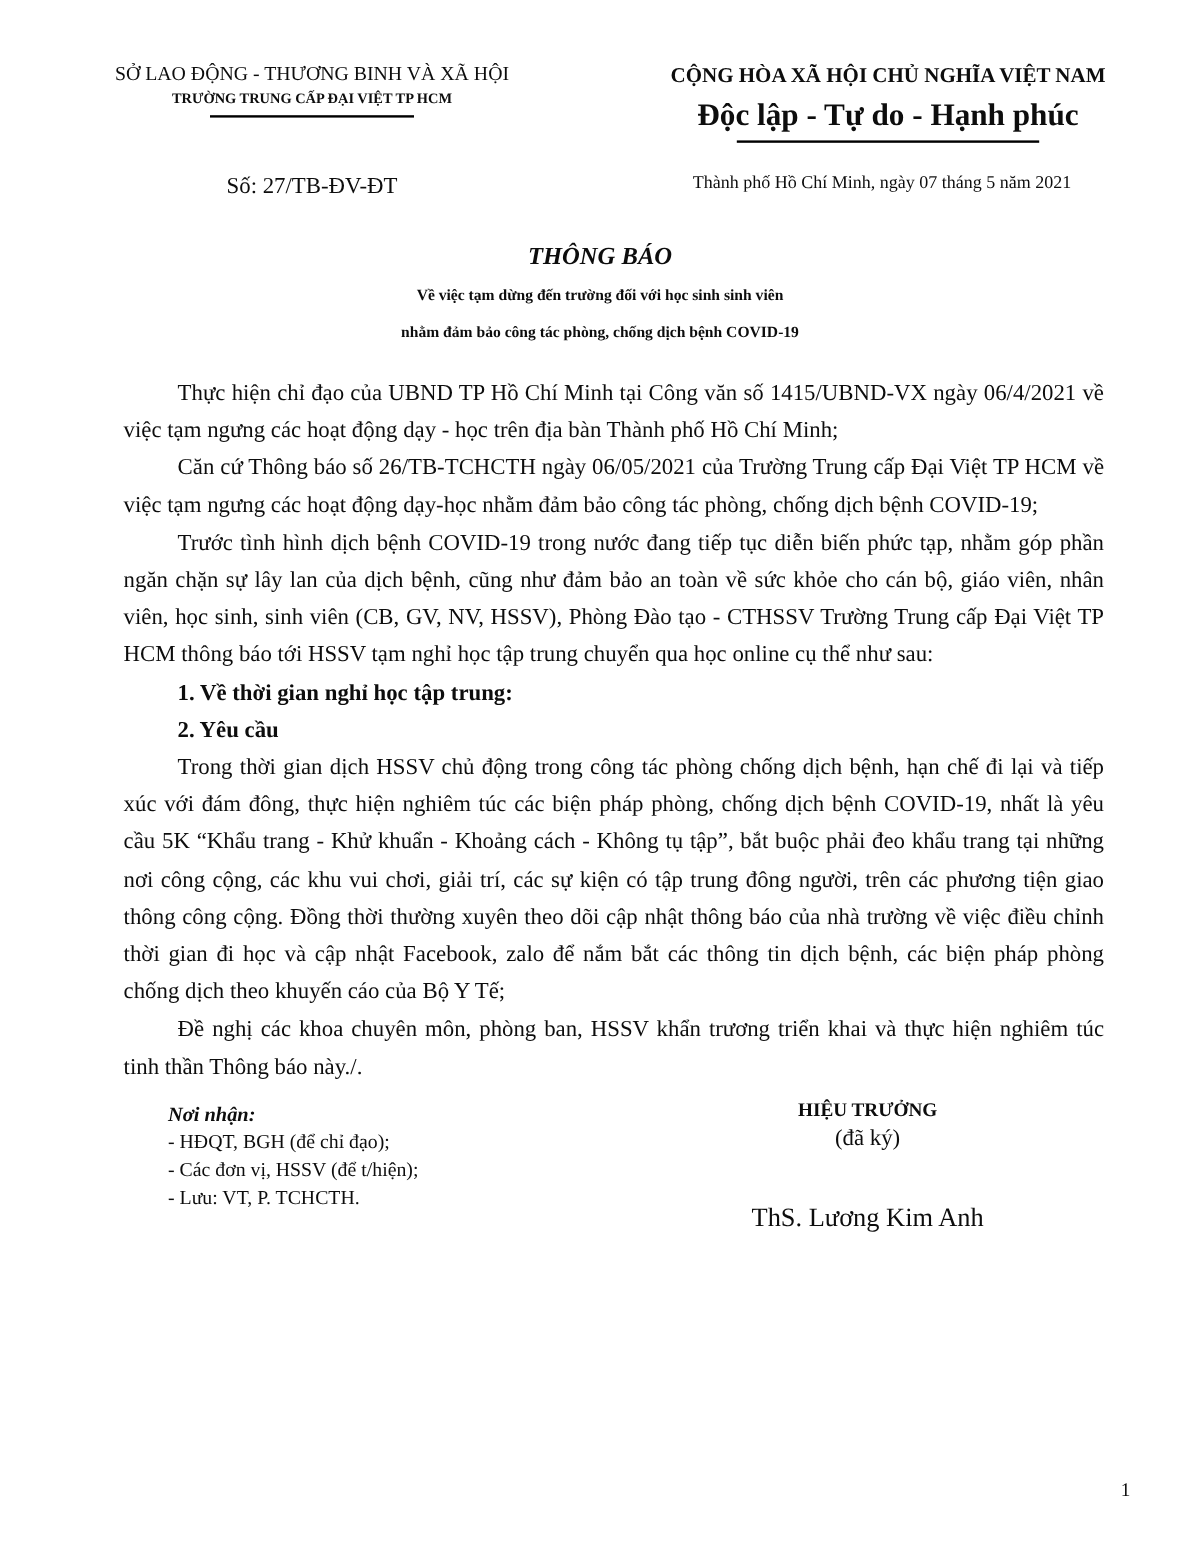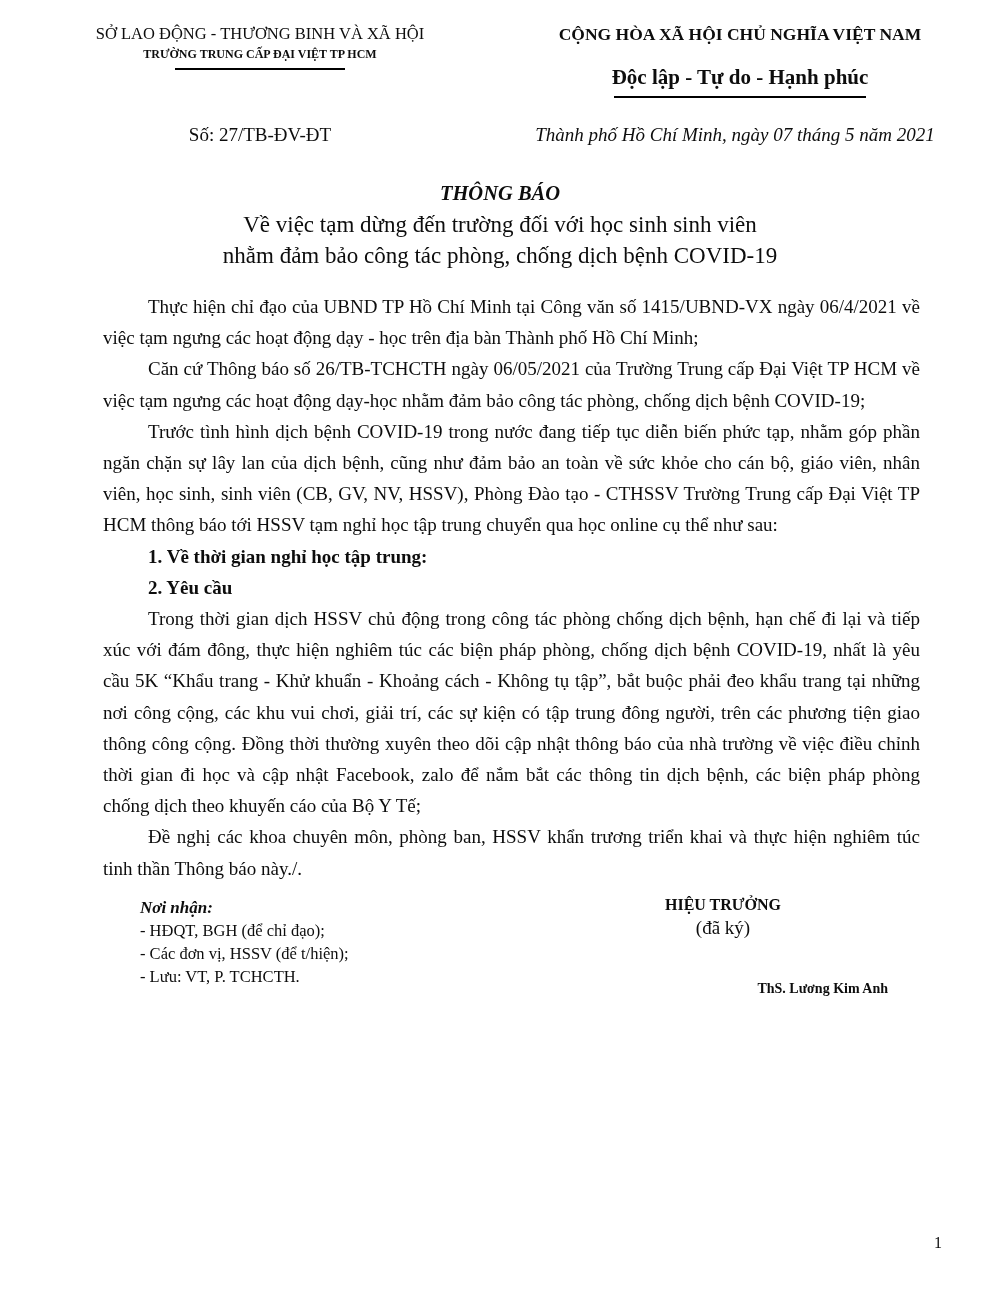--- a/index.html
+++ b/index.html
@@ -14,7 +14,7 @@
   .page {
     width: 1000px; height: 1294px;
     box-sizing: border-box;
-    padding-top: 24px;
+    padding-top: 52px;
     position: relative;
   }
   

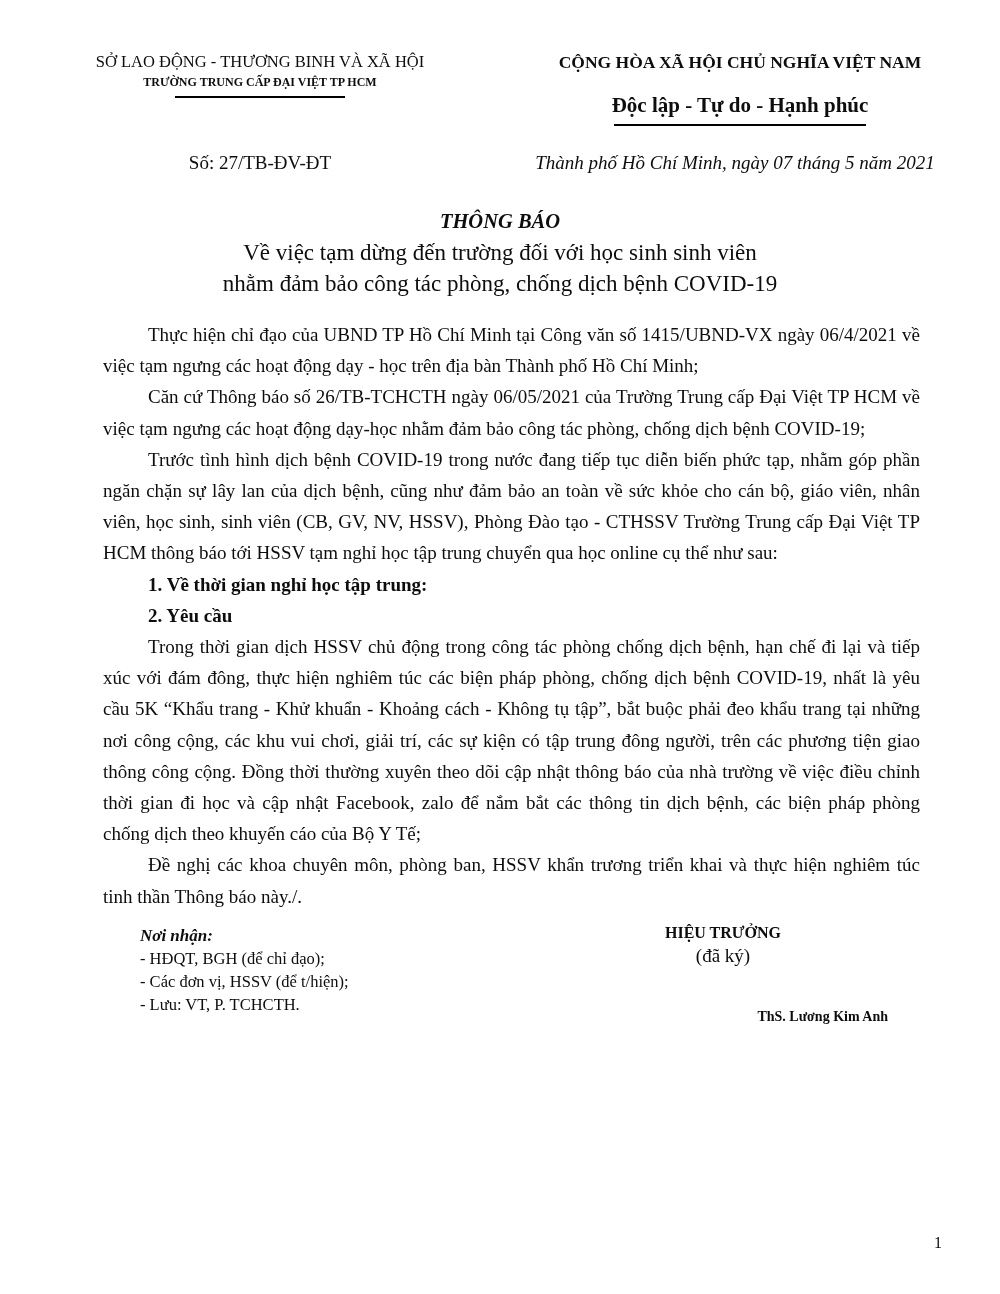--- a/index.html
+++ b/index.html
@@ -24,7 +24,7 @@
   .org-line1  { font-size: 16.5px; white-space: nowrap; }
   .org-line2  { font-size: 12px; font-weight: bold; margin-top: 3px; white-space: nowrap; }
   .motto-line1 { font-size: 17.5px; font-weight: bold; white-space: nowrap; }
-  .motto-line2 { font-size: 21px; font-weight: bold; margin-top: 20px; white-space: nowrap; }
+  .motto-line2 { font-size: 26px; font-weight: bold; margin-top: 8px; white-space: nowrap; }
   .rule { border-bottom: 2px solid #000; height: 0; }
   .rule-left  { width: 170px; margin: 6px auto 0; }
   .rule-right { width: 252px; margin: 6px auto 0; }

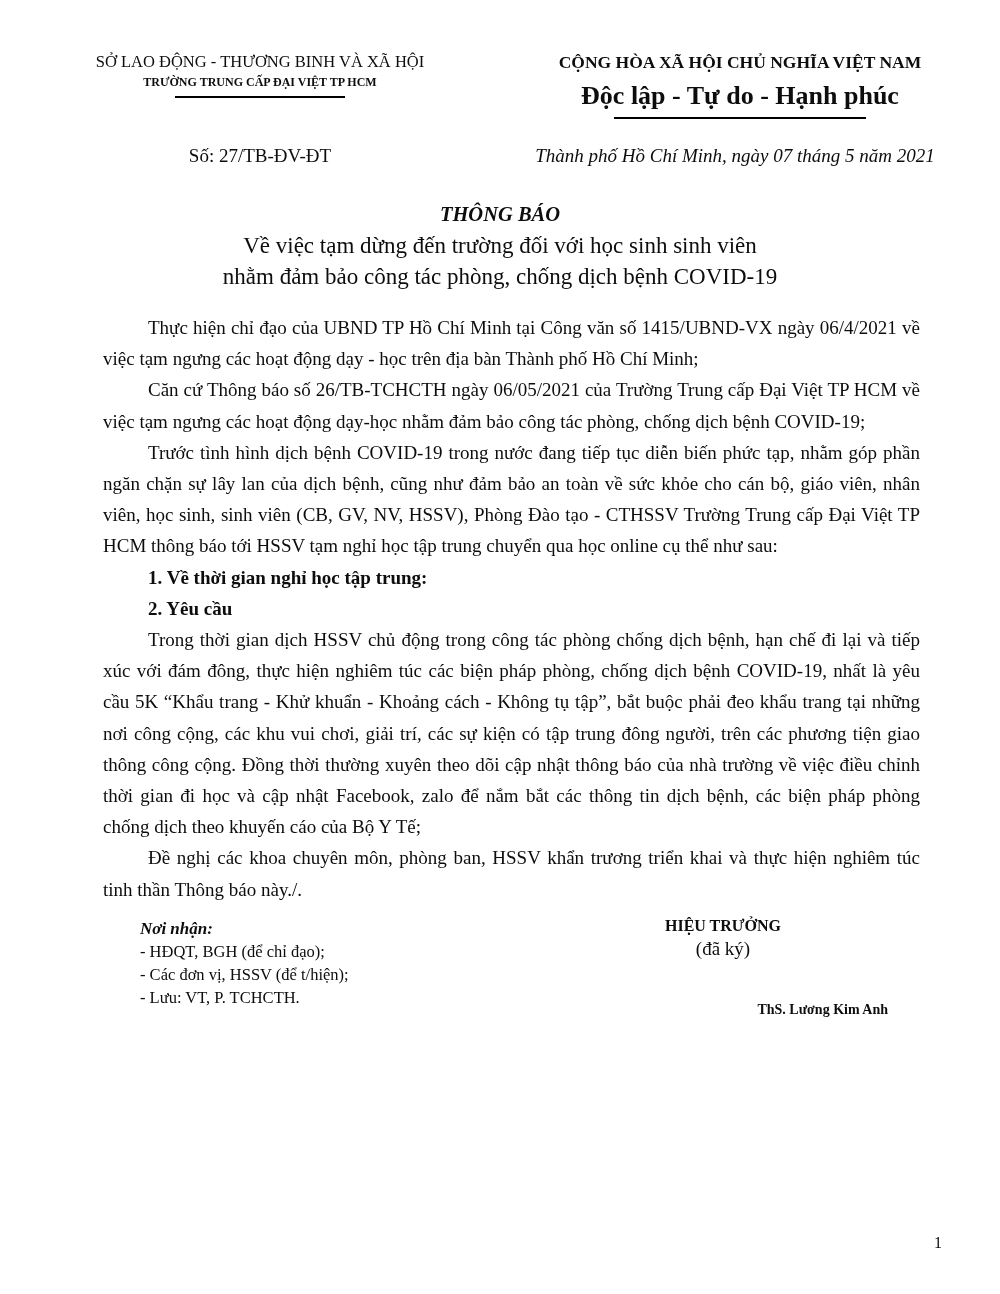--- a/index.html
+++ b/index.html
@@ -30,7 +30,7 @@
   .rule-right { width: 252px; margin: 6px auto 0; }
   .header-row2 { display: flex; padding: 0 30px 0 40px; margin-top: 26px; gap: 14px; }
   .doc-number { width: 440px; text-align: center; font-size: 19px; }
-  .date-line  { width: 470px; margin-left: auto; text-align: center; font-style: italic; font-size: 19px; white-space: nowrap; }
+  .date-line  { width: 470px; margin-left: auto; text-align: center; font-size: 15px; white-space: nowrap; }
   
   .title-block { text-align: center; margin-top: 32px; line-height: 31px; }
   .title-main { font-size: 20.5px; font-weight: bold; font-style: italic; }

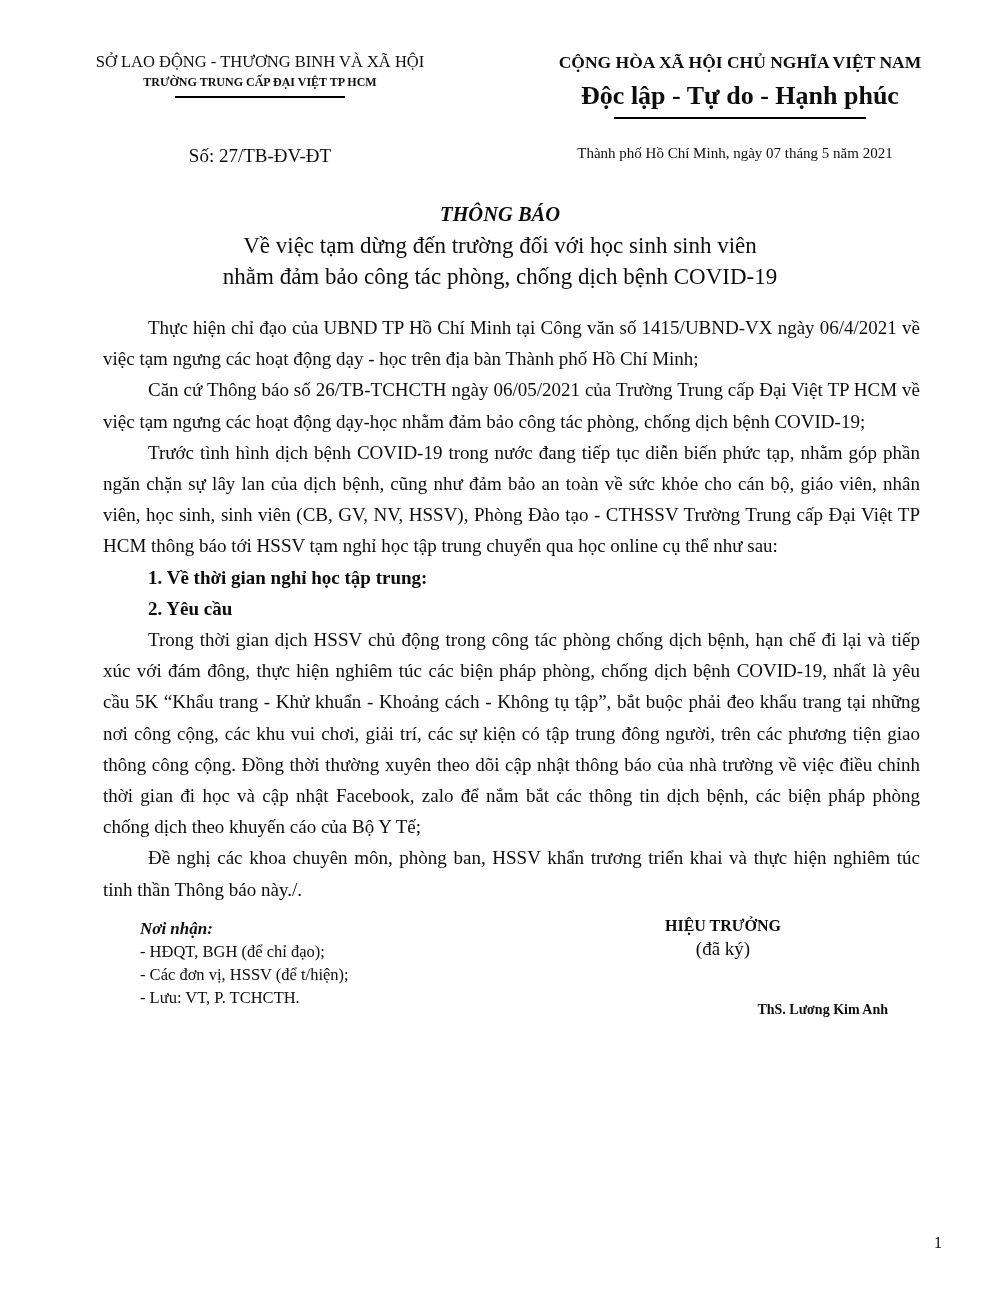--- a/index.html
+++ b/index.html
@@ -34,7 +34,7 @@
   
   .title-block { text-align: center; margin-top: 32px; line-height: 31px; }
   .title-main { font-size: 20.5px; font-weight: bold; font-style: italic; }
-  .title-sub  { font-size: 23px; font-weight: normal; }
+  .title-sub  { font-size: 13px; font-weight: bold; }
   
   .body-text {
     margin: 20px 80px 0 103px;

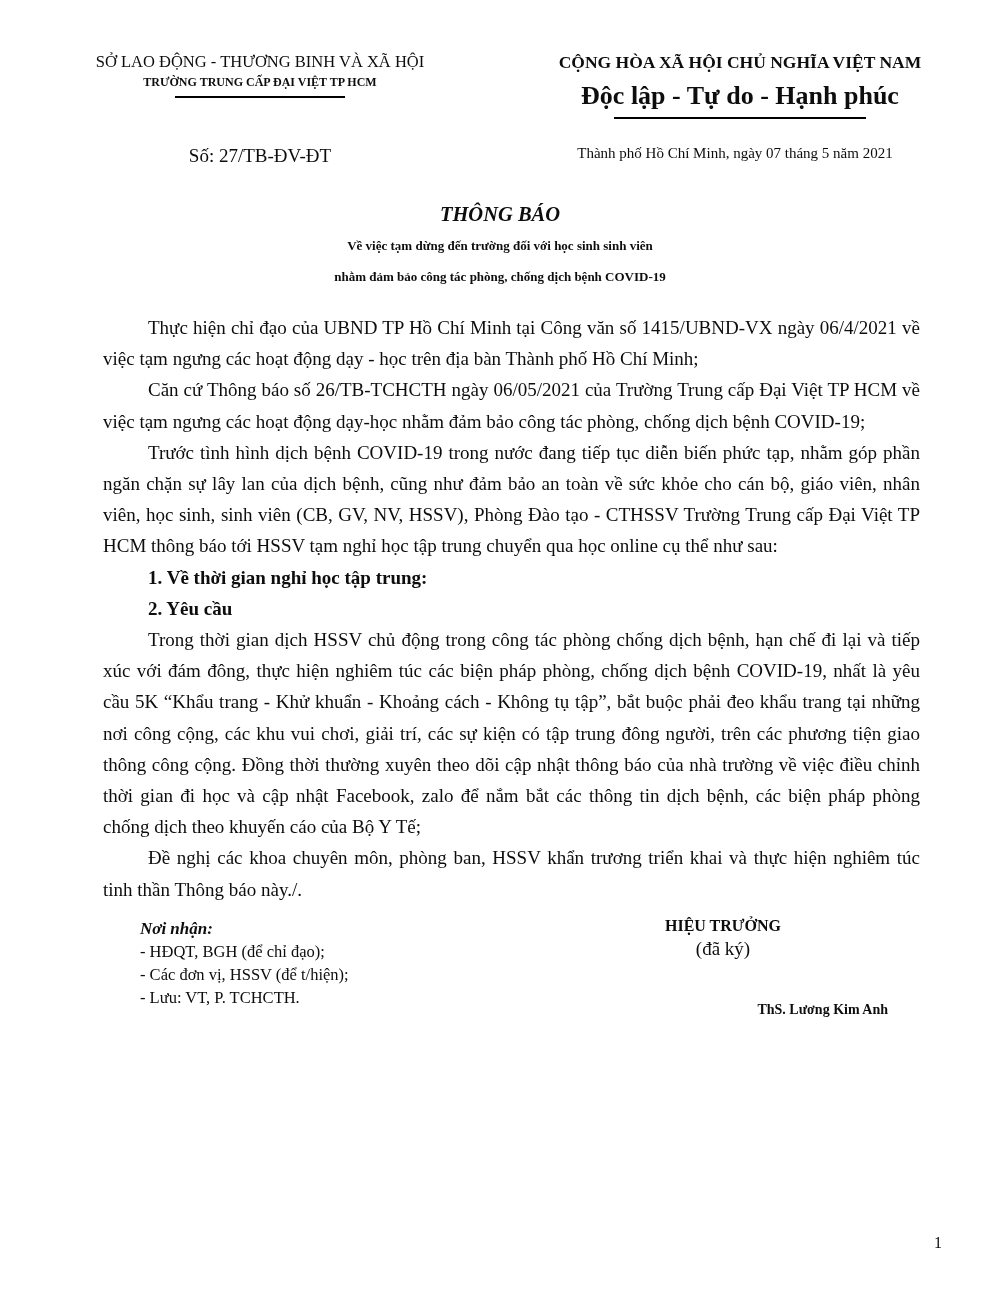--- a/index.html
+++ b/index.html
@@ -51,7 +51,7 @@
   .signature { width: 330px; margin-left: auto; margin-right: 112px; text-align: center; }
   .sig-title { font-weight: bold; font-size: 16px; }
   .sig-note  { font-size: 19px; margin-top: 3px; }
-  .sig-name  { font-weight: bold; font-size: 14px; margin-top: 42px; white-space: nowrap; text-align: right; }
+  .sig-name  { font-weight: normal; font-size: 22px; margin-top: 42px; white-space: nowrap; }
   
   .page-number { position: absolute; right: 58px; bottom: 42px; font-size: 16px; }
 </style>

